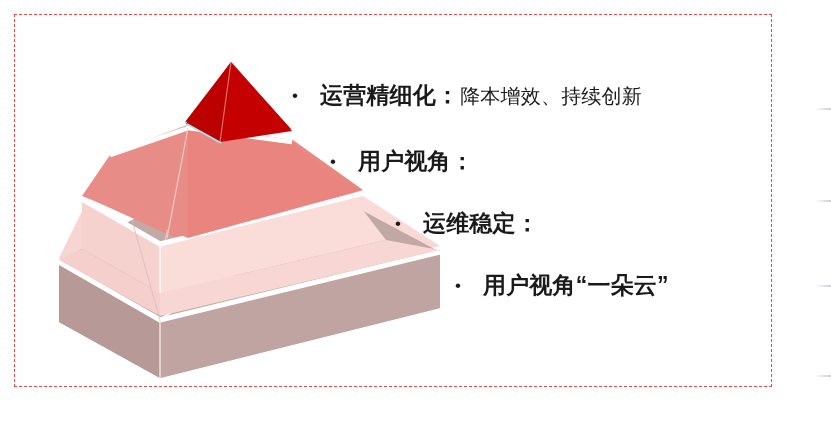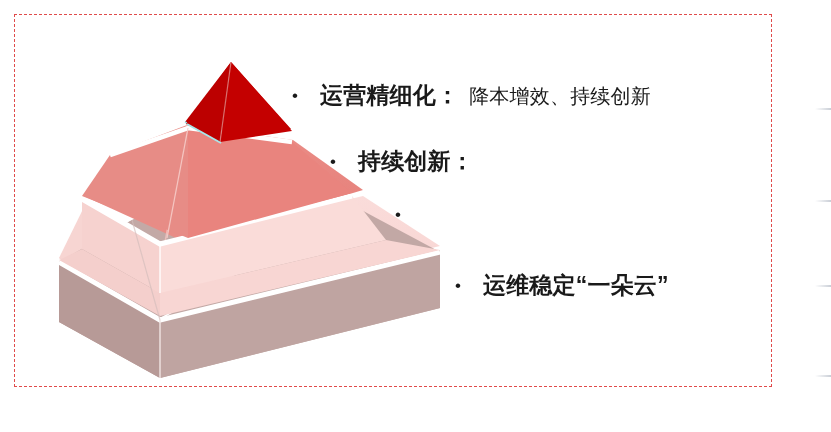--- a/index.html
+++ b/index.html
@@ -78,7 +78,7 @@
     font-weight: normal;
     font-size: 20px;
     letter-spacing: 0.2px;
-    margin-left: 10px;
+    margin-left: 1px;
   }
   .row-1 { left: 292px; top: 80px; }
   .row-2 { left: 330px; top: 146px; }

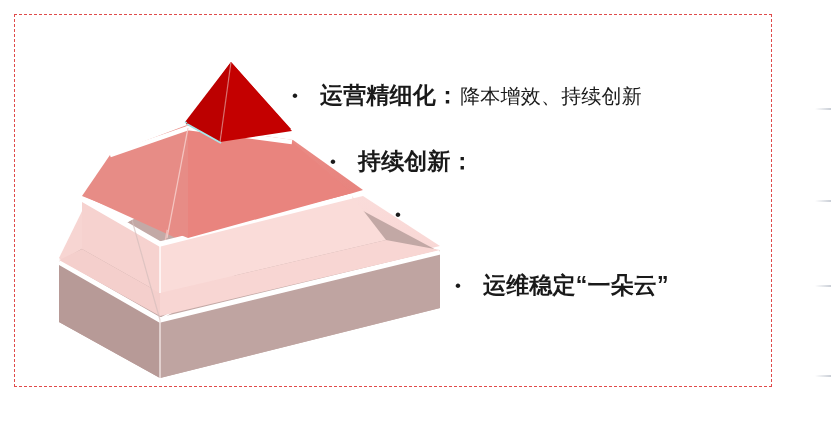--- a/index.html
+++ b/index.html
@@ -211,7 +211,7 @@
 
     <div class="bullet-row row-2">
       <span class="bullet-dot">•</span>
-      <span class="bullet-head">持续创新：</span>
+      <span class="bullet-head">用户视角：</span>
     </div>
 
     <div class="bullet-row row-3">

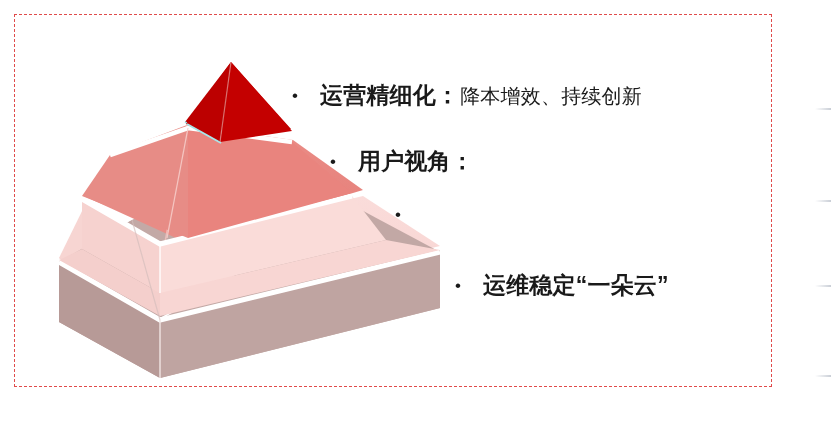--- a/index.html
+++ b/index.html
@@ -216,6 +216,7 @@
 
     <div class="bullet-row row-3">
       <span class="bullet-dot">•</span>
+      <span class="bullet-head">运维稳定：</span>
     </div>
 
     <div class="bullet-row row-4">

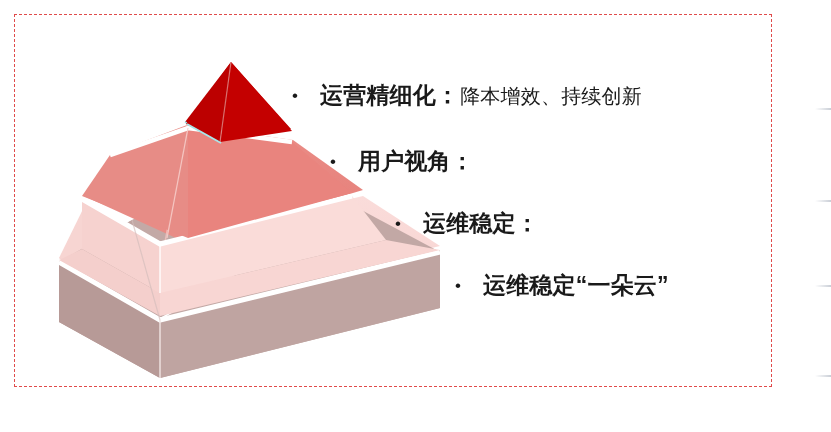--- a/index.html
+++ b/index.html
@@ -221,7 +221,7 @@
 
     <div class="bullet-row row-4">
       <span class="bullet-dot">•</span>
-      <span class="bullet-head">运维稳定“一朵云”</span>
+      <span class="bullet-head">用户视角“一朵云”</span>
       <span class="bullet-body"></span>
     </div>
   </div>

